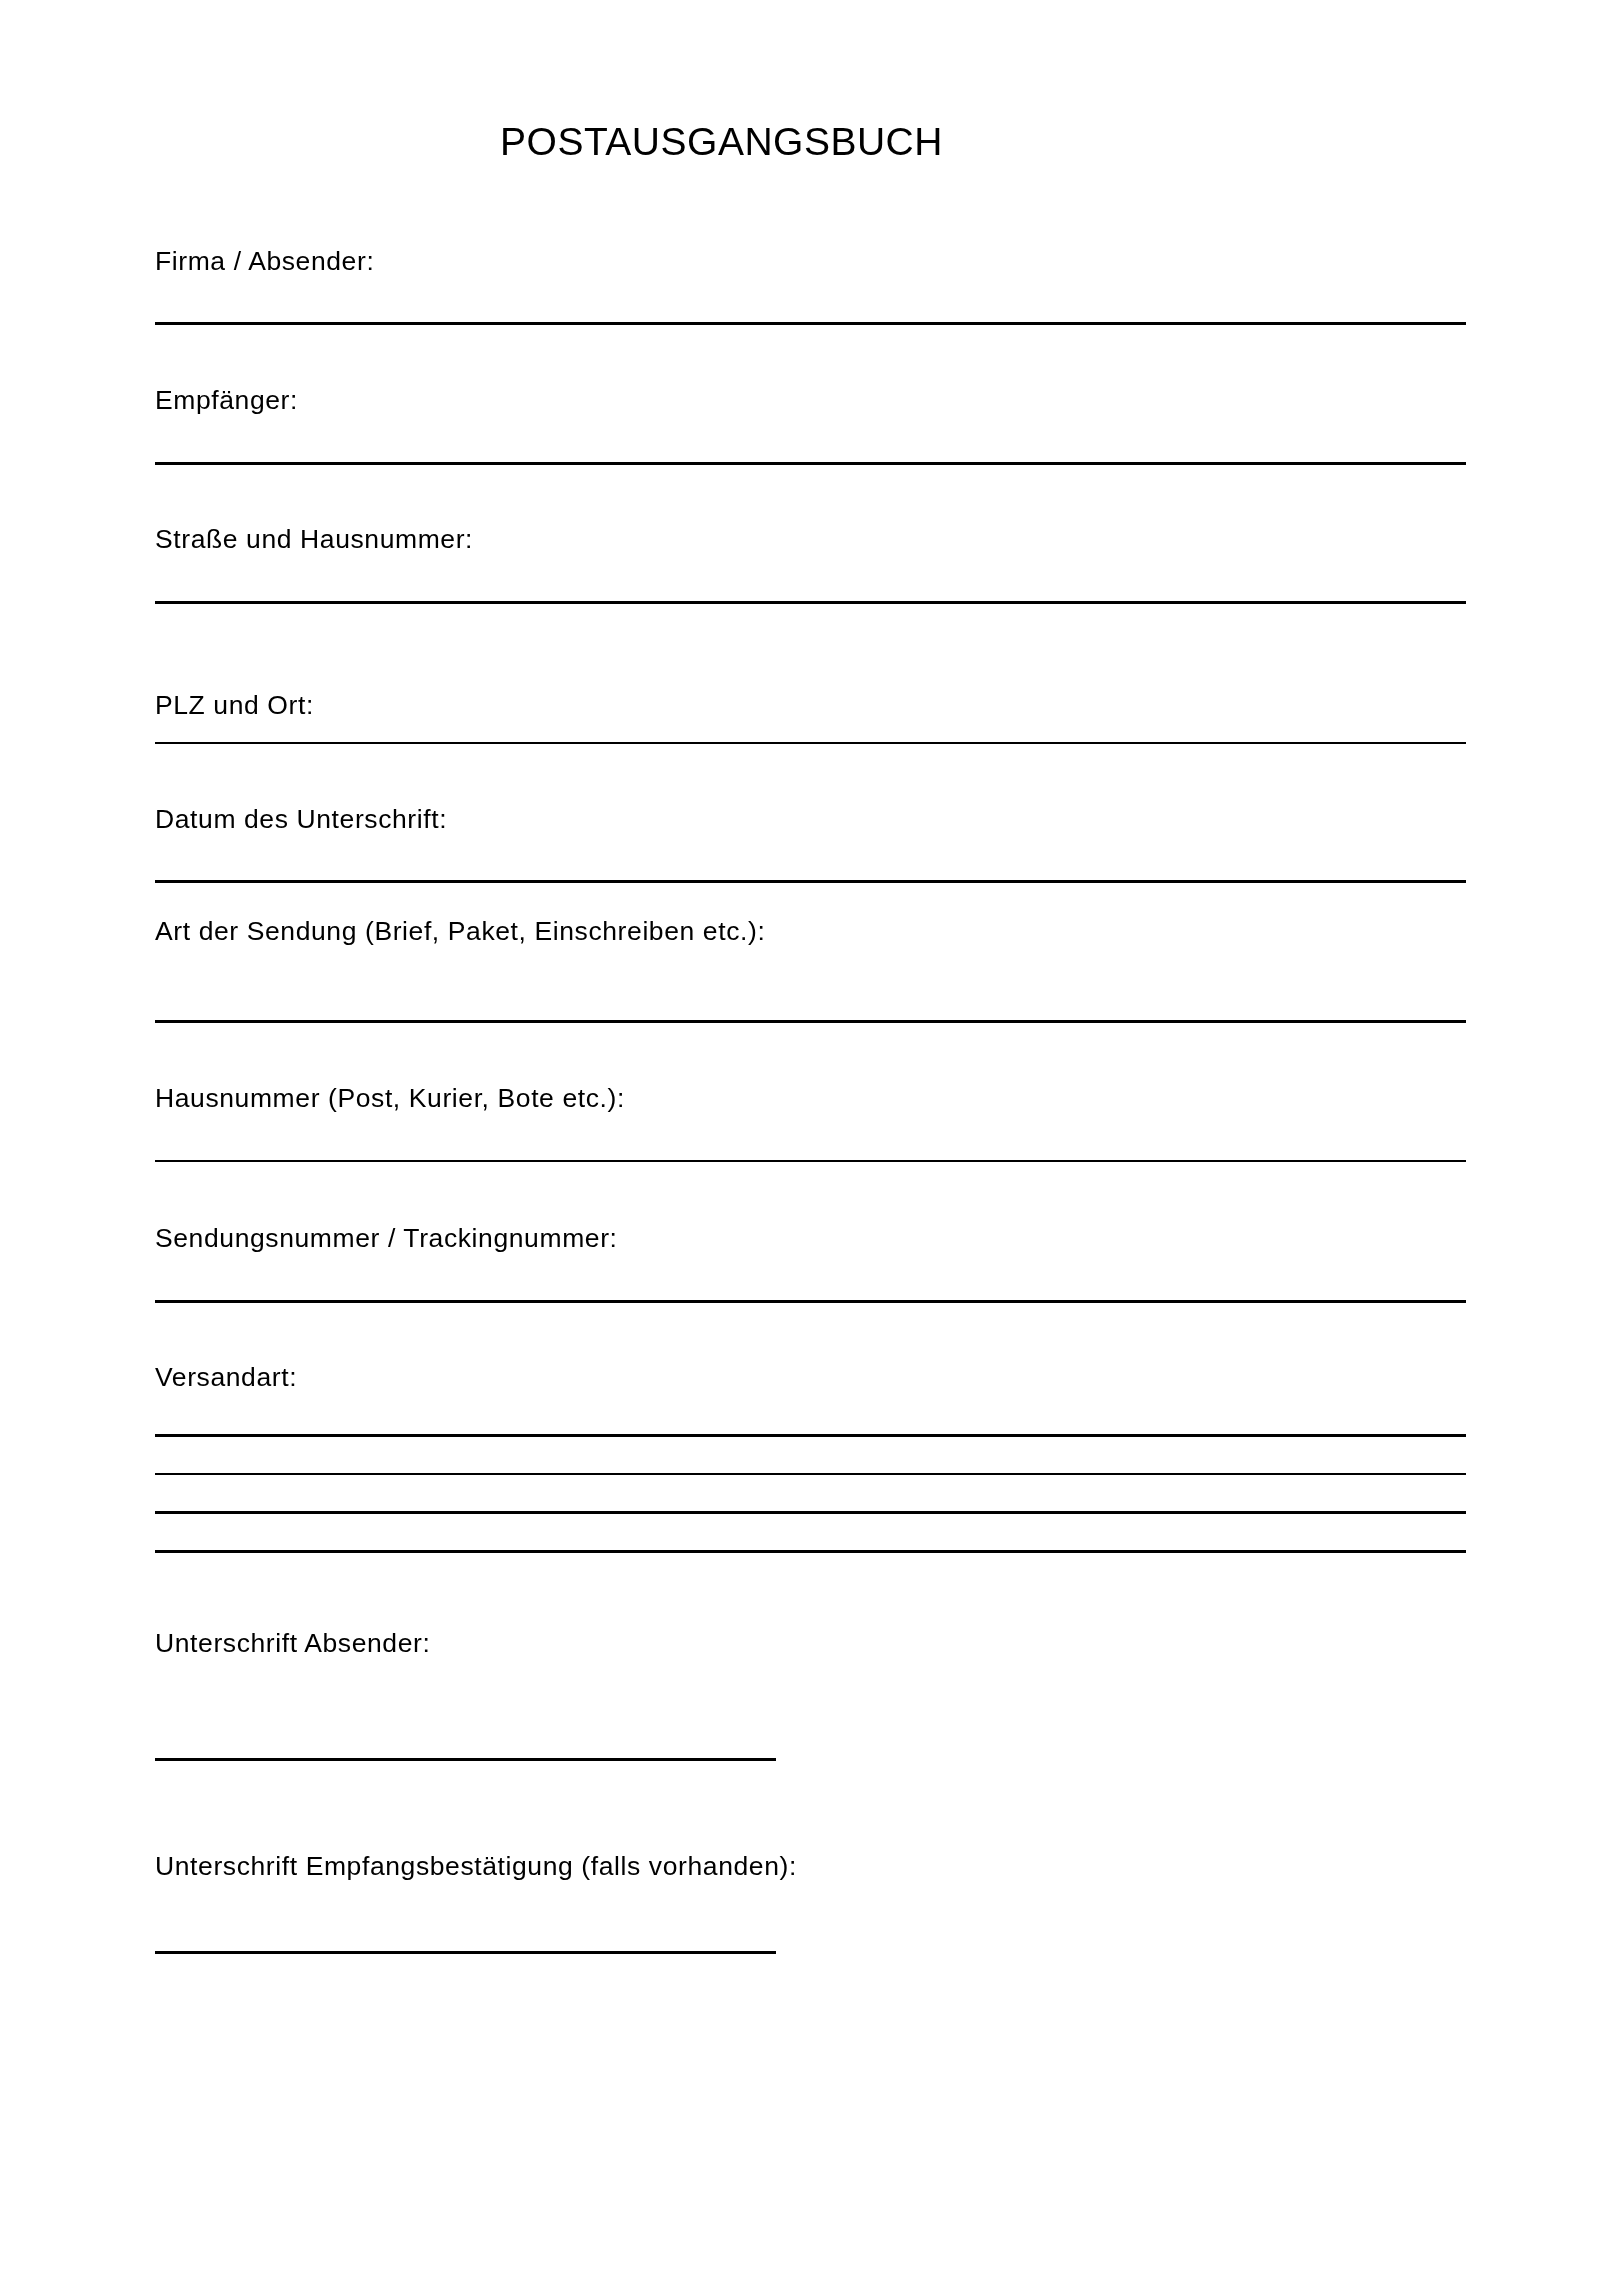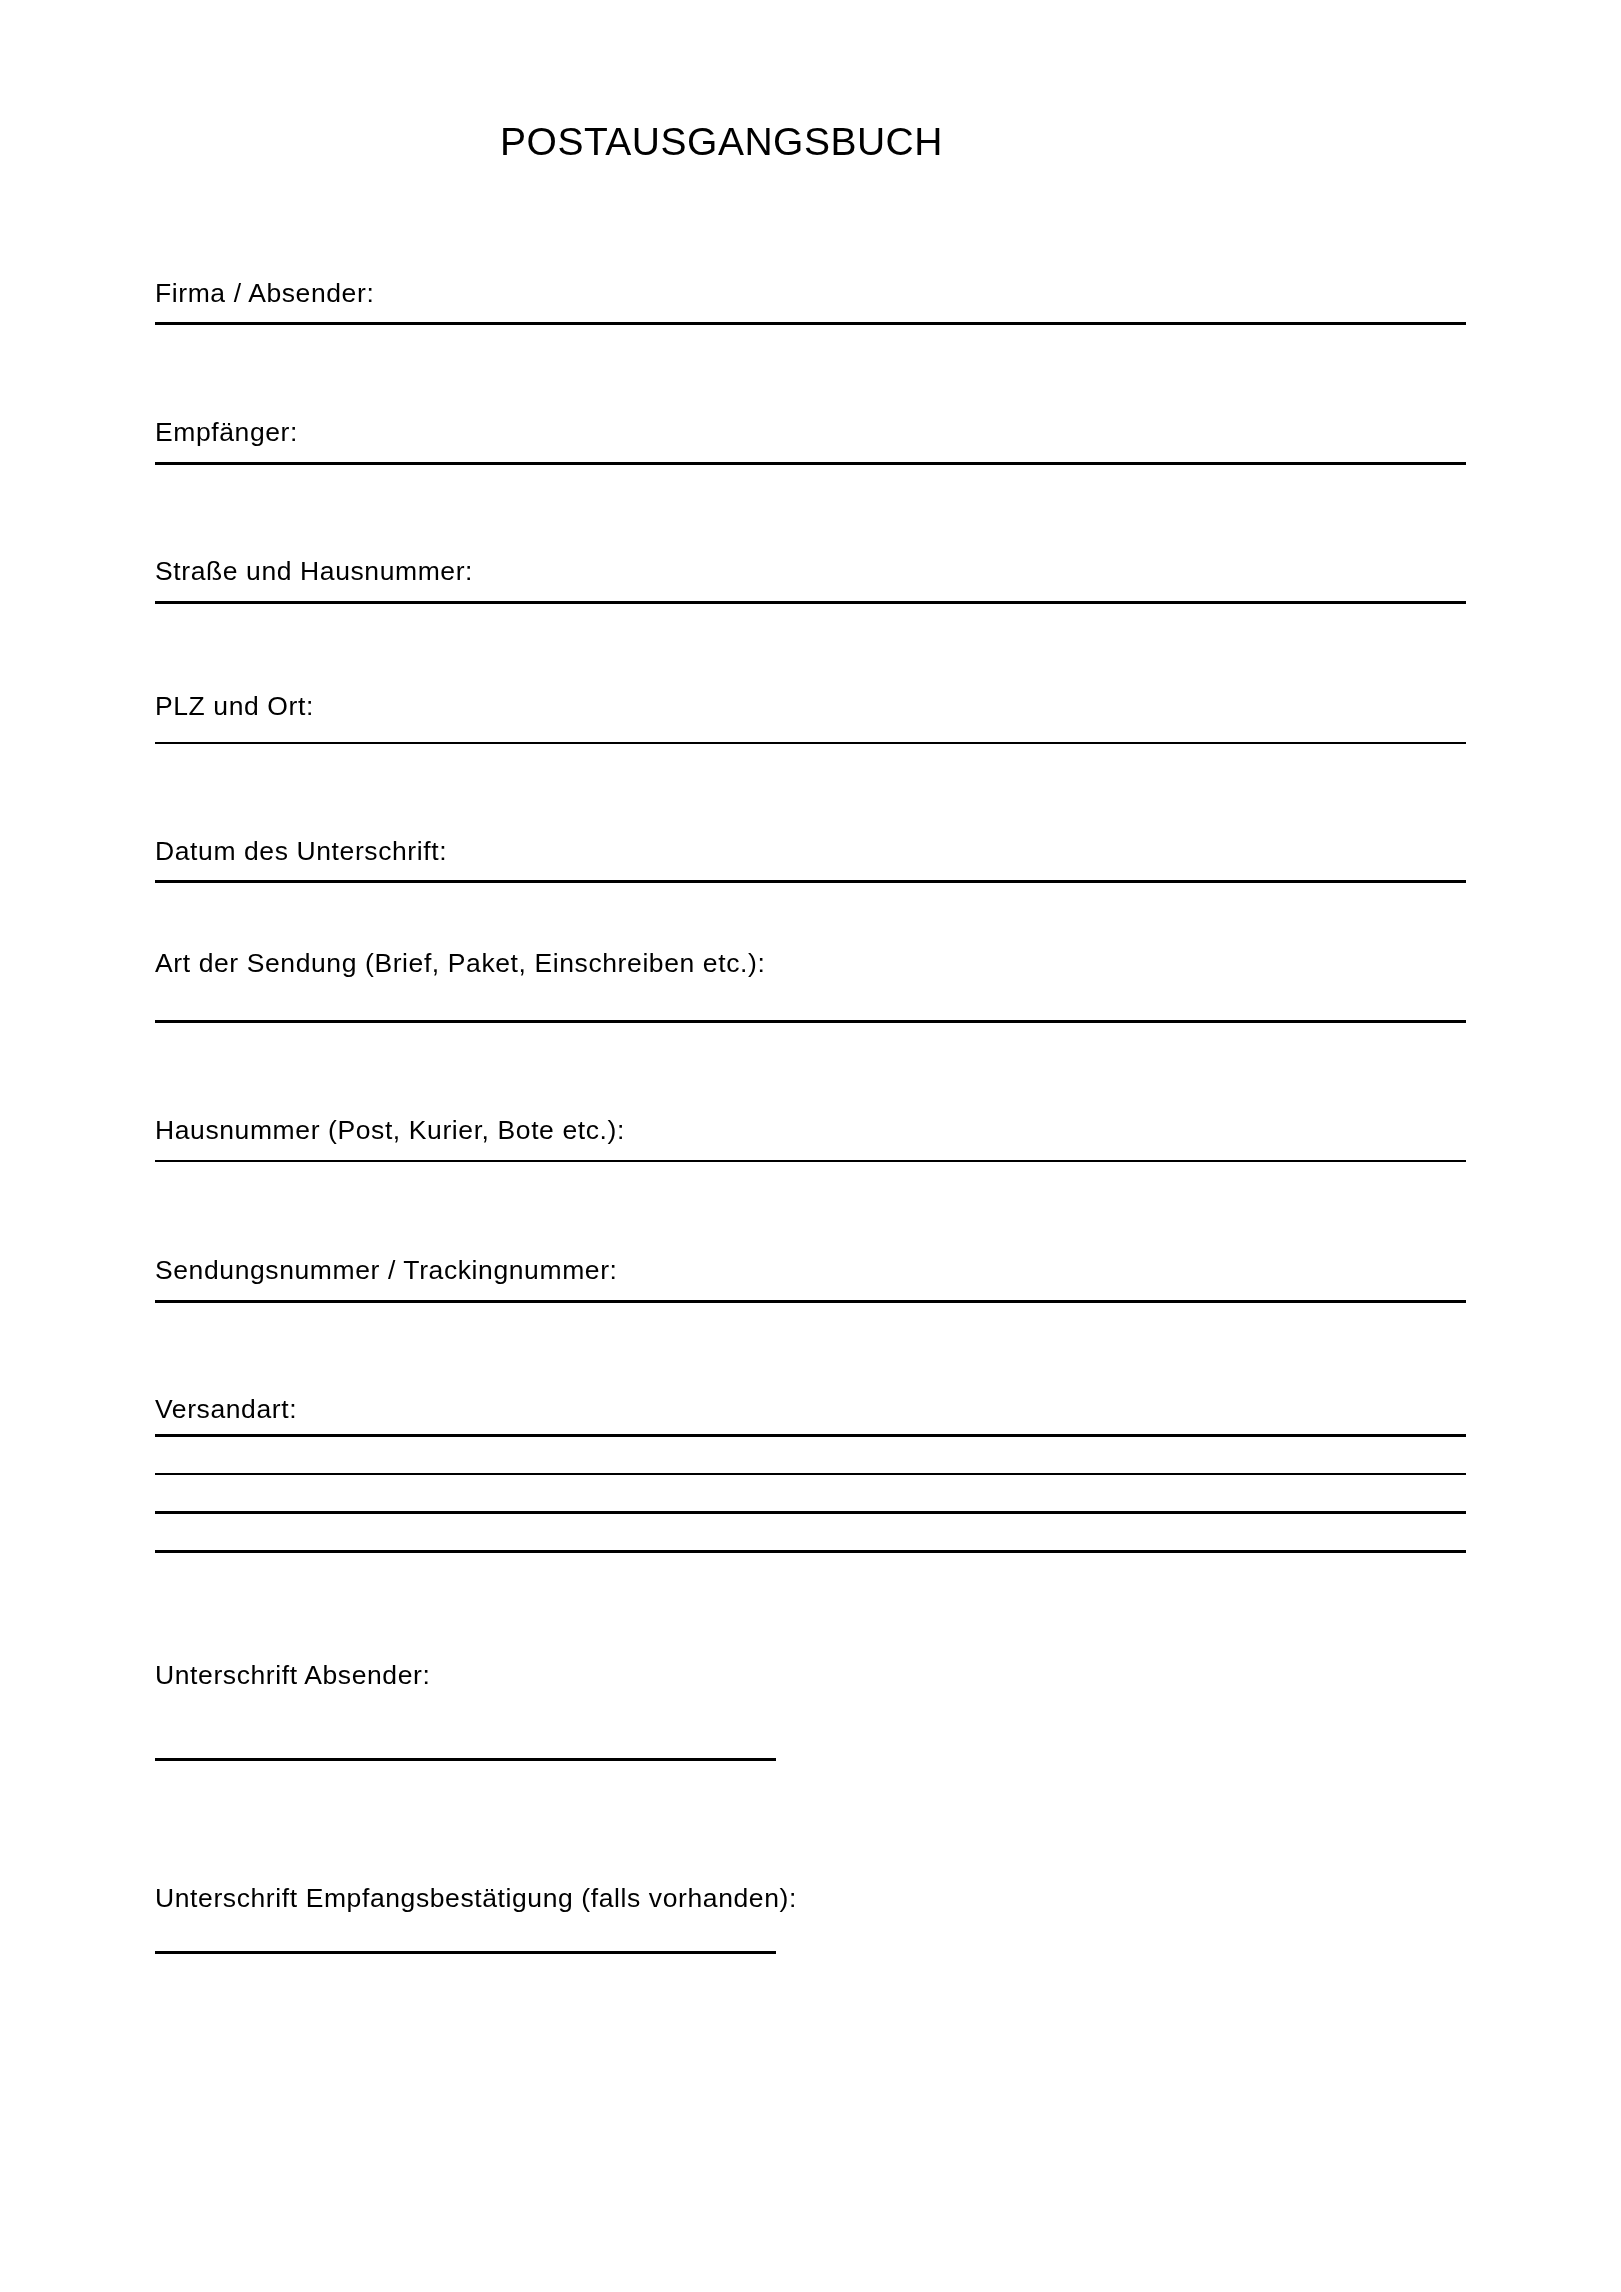--- a/index.html
+++ b/index.html
@@ -8,7 +8,7 @@
     .title { position: absolute; left: 0; width: 1443px; top: 118px; text-align: center;
              font-size: 39px; line-height: 47px; letter-spacing: 0.5px; }
     .label { position: absolute; left: 155px; font-size: 26.5px; line-height: 31px;
-             letter-spacing: 0.6px; white-space: nowrap; margin-top: 32px; }
+             letter-spacing: 0.6px; white-space: nowrap; }
     .line { position: absolute; left: 155px; width: 1311px; height: 2.9px; background: #000; }
     .line.thin { height: 2px; }
     .sig-line { position: absolute; left: 155px; width: 621px; height: 2.9px; background: #000; }

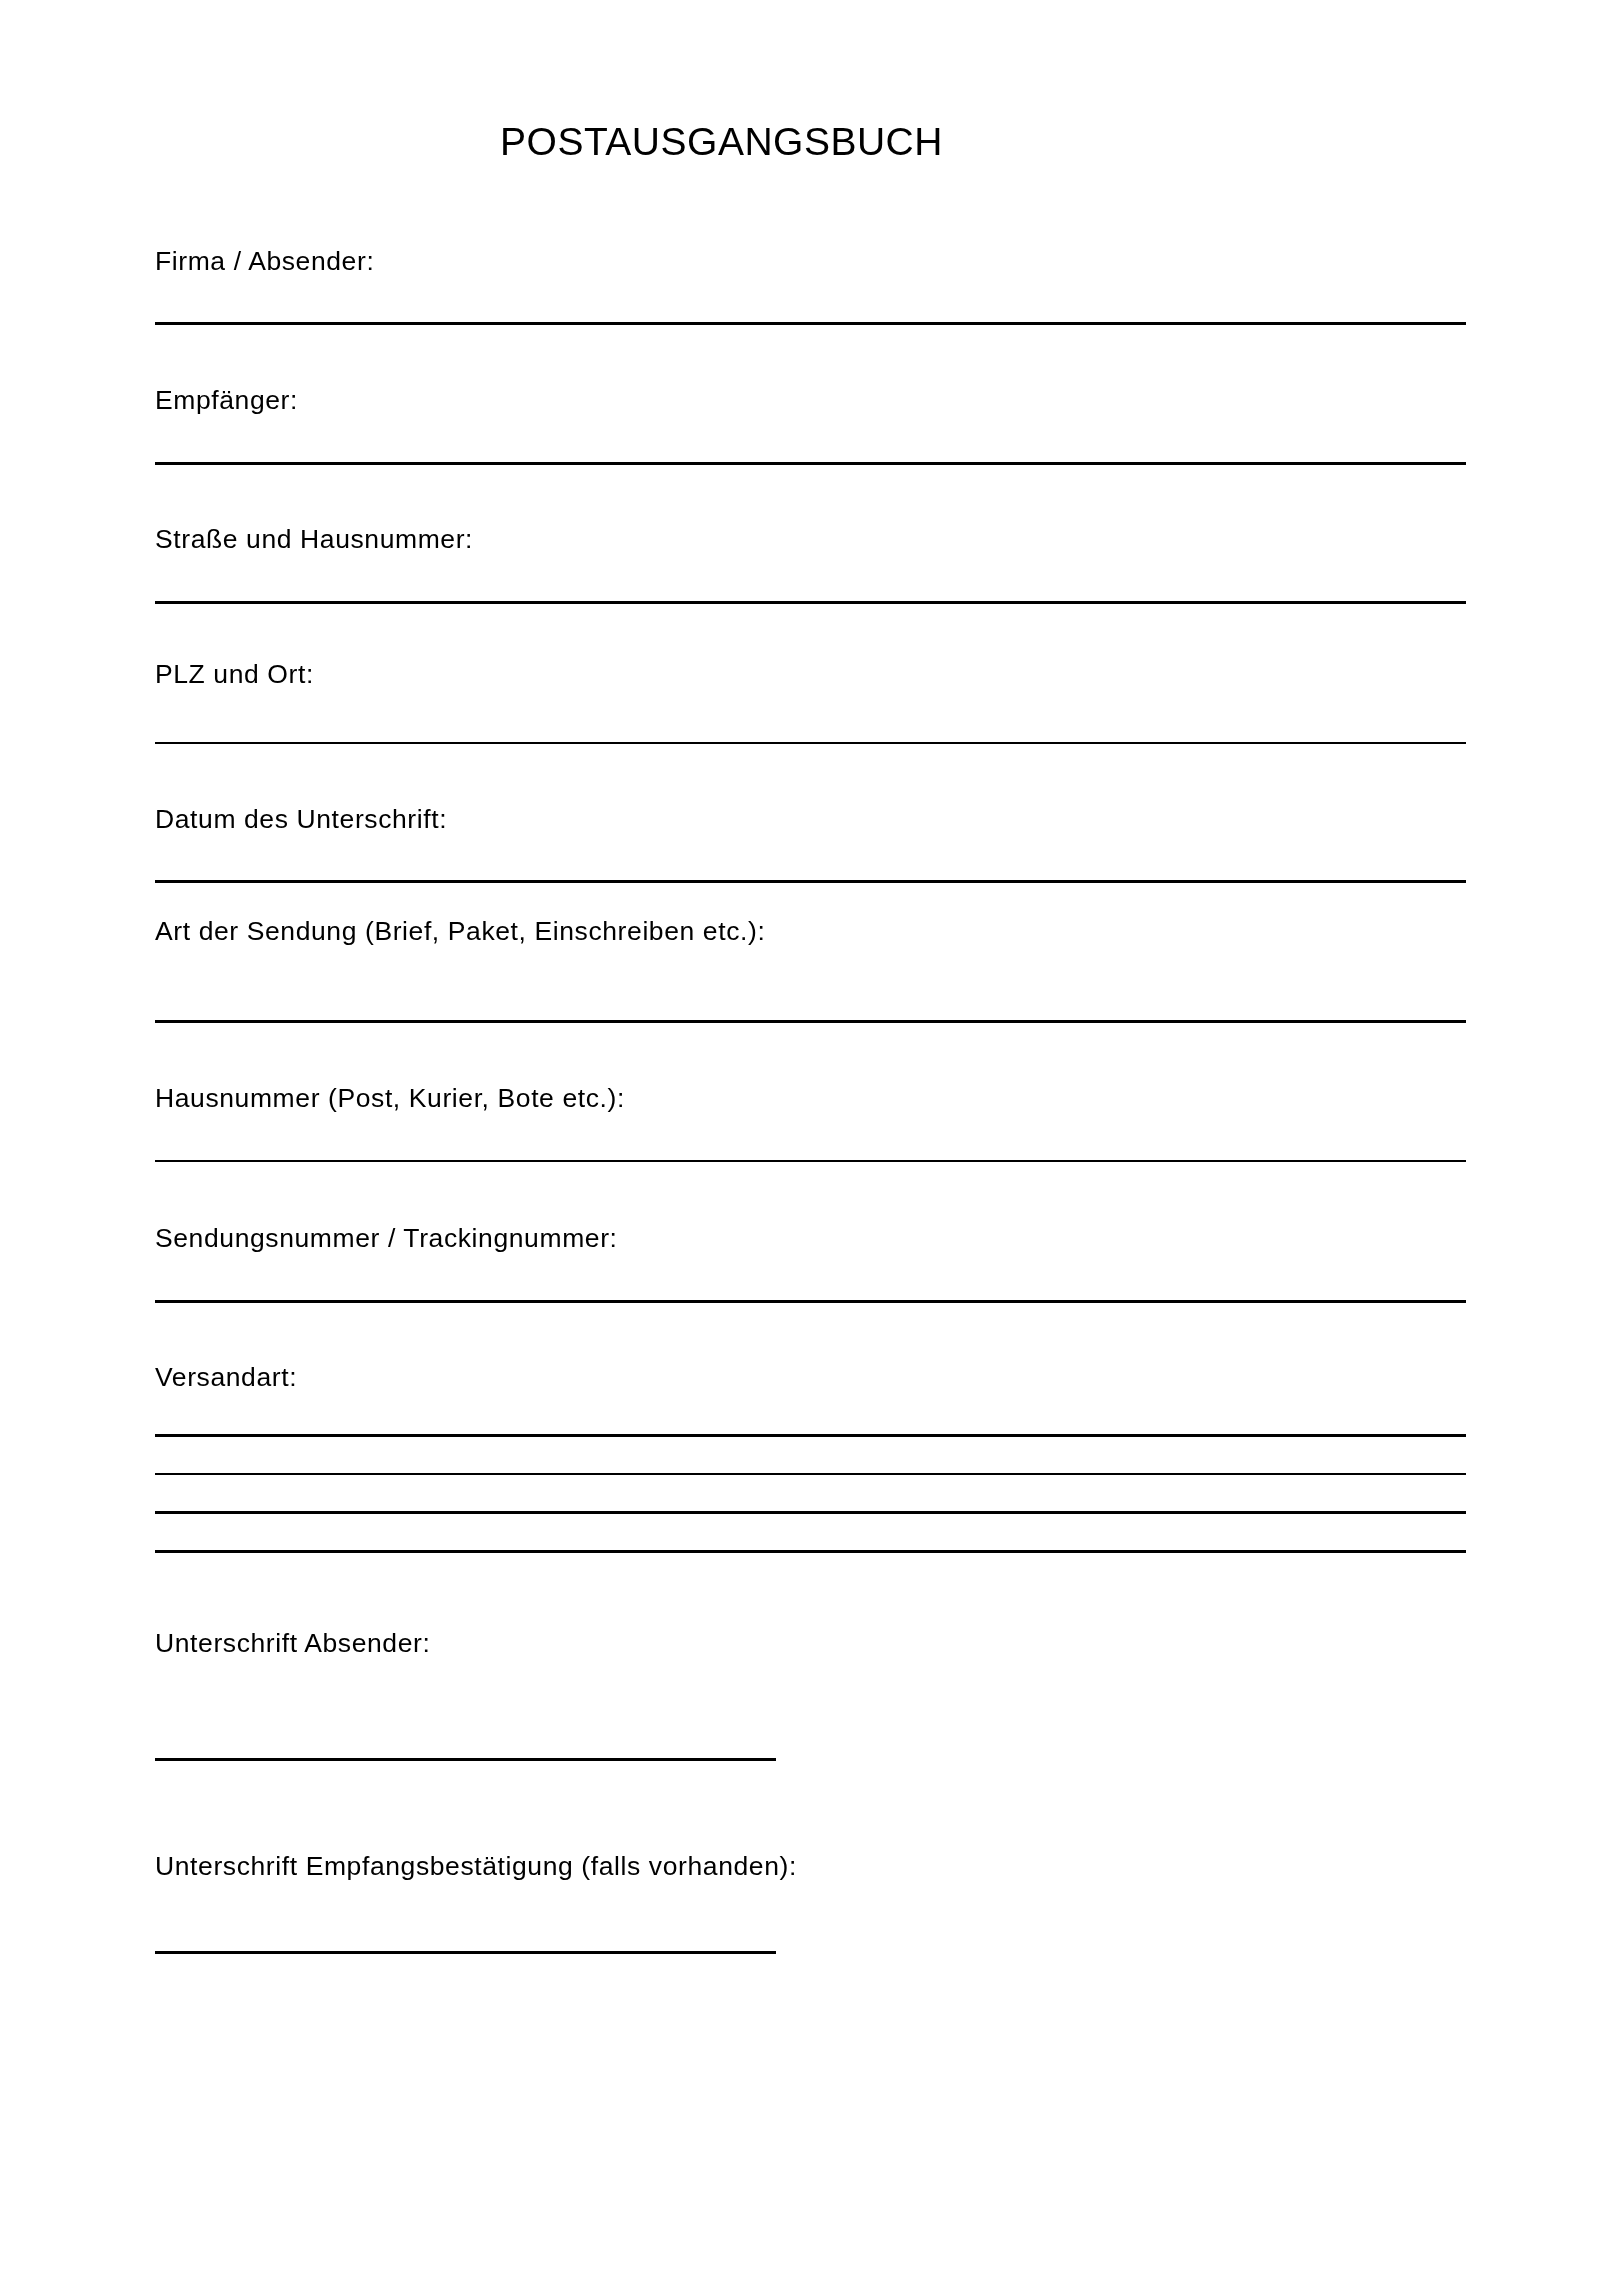--- a/index.html
+++ b/index.html
@@ -27,7 +27,7 @@
 <div class="label" style="top:524px">Straße und Hausnummer:</div>
 <div class="line" style="top:601px"></div>
 
-<div class="label" style="top:659px">PLZ und Ort:</div>
+<div class="label" style="top:690px">PLZ und Ort:</div>
 <div class="line thin" style="top:742px"></div>
 
 <div class="label" style="top:804px">Datum des Unterschrift:</div>

